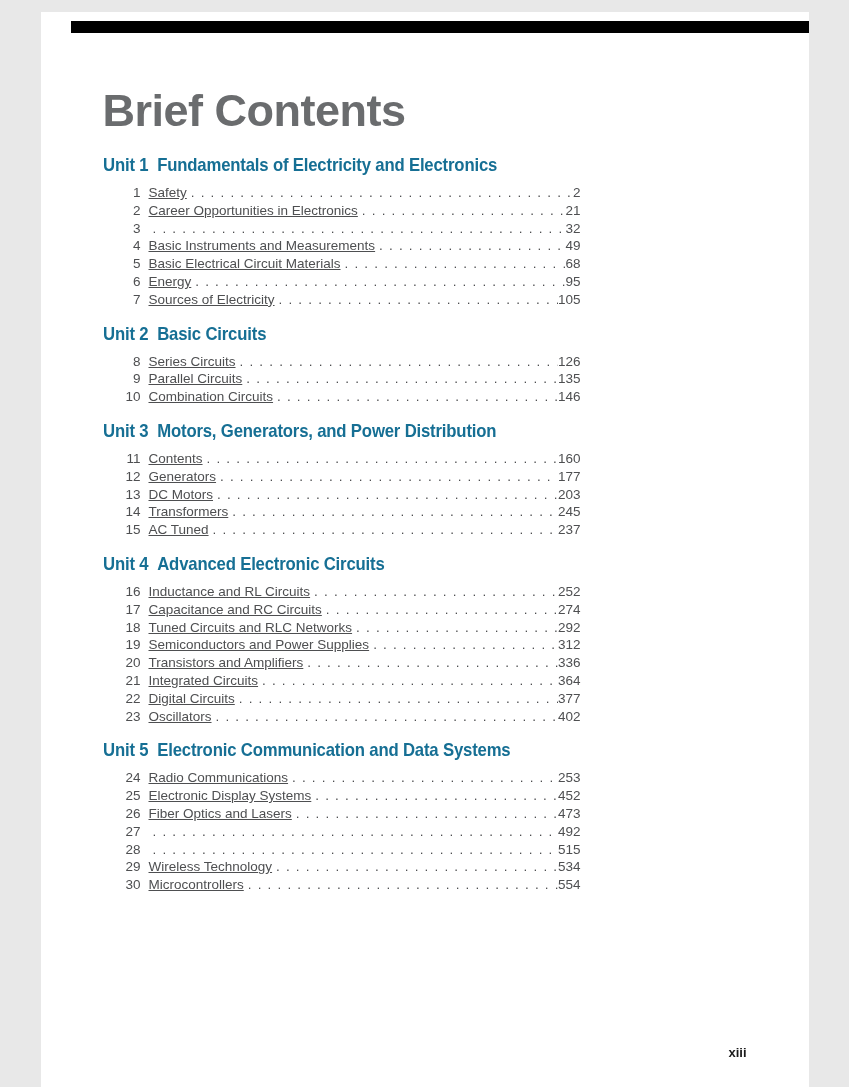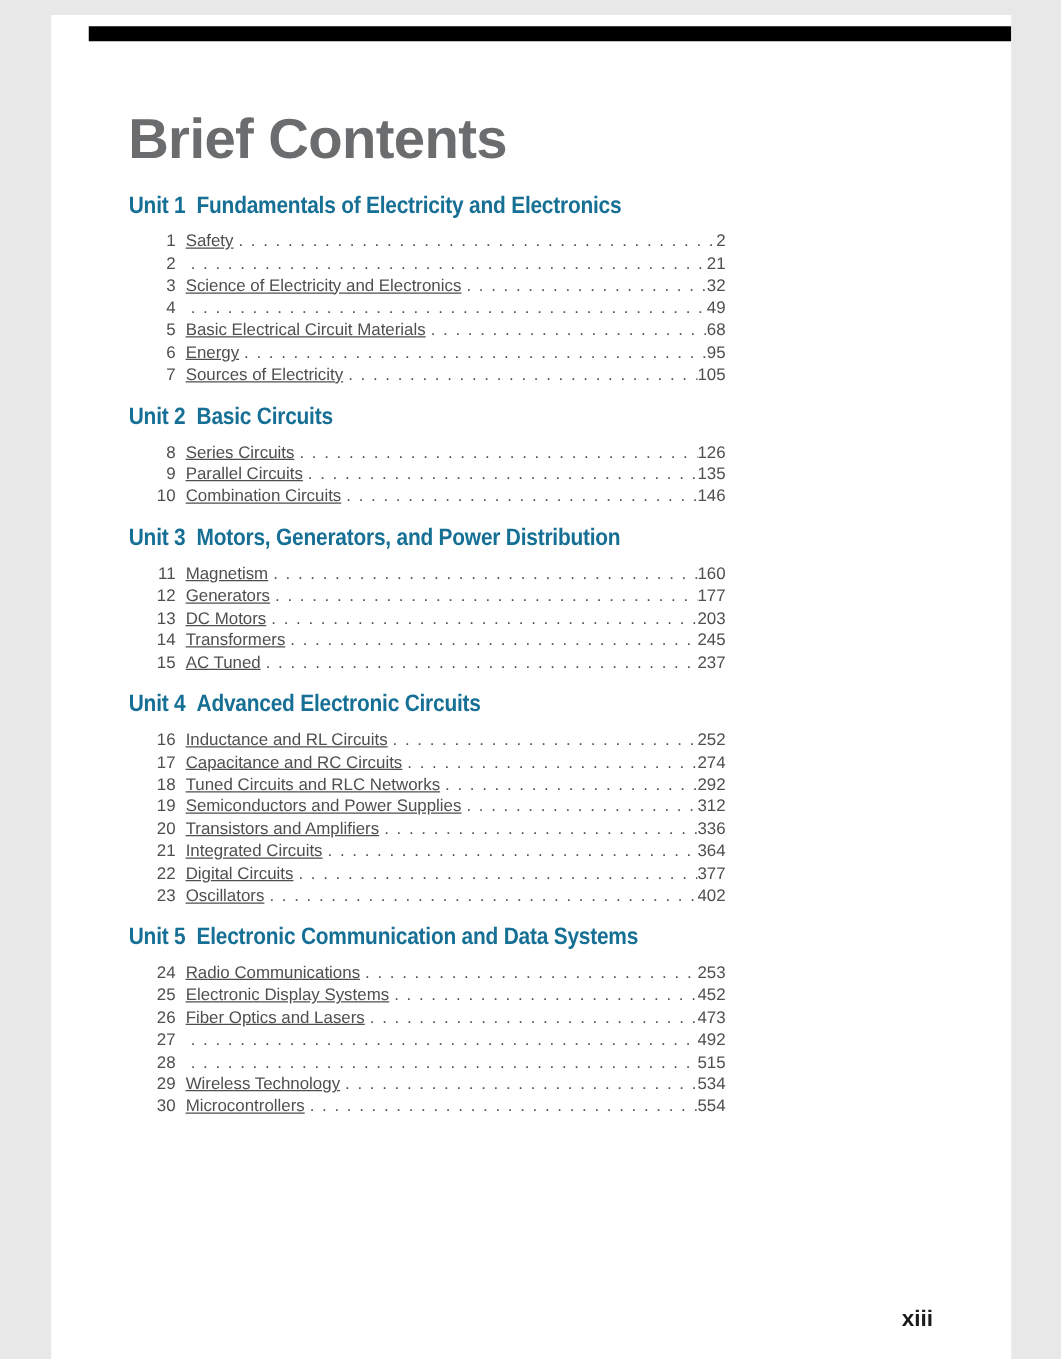--- a/index.html
+++ b/index.html
@@ -106,6 +106,7 @@
 
   <div class="row">
     <span class="num">2</span>
+    <span class="ctitle">Career Opportunities in Electronics</span>
     <span class="dots">. . . . . . . . . . . . . . . . . . . . . . . . . . . . . . . . . . . . . . . . . . . . . . . . . . . . . . . . . . . . . . . . . . . . . . . . . . . . . . . . . . . . . . . . . . . . . . . . . . . . . . . . . . . . . . . . . . . . . . . . </span>
     <span class="cpage">21</span>
   </div>

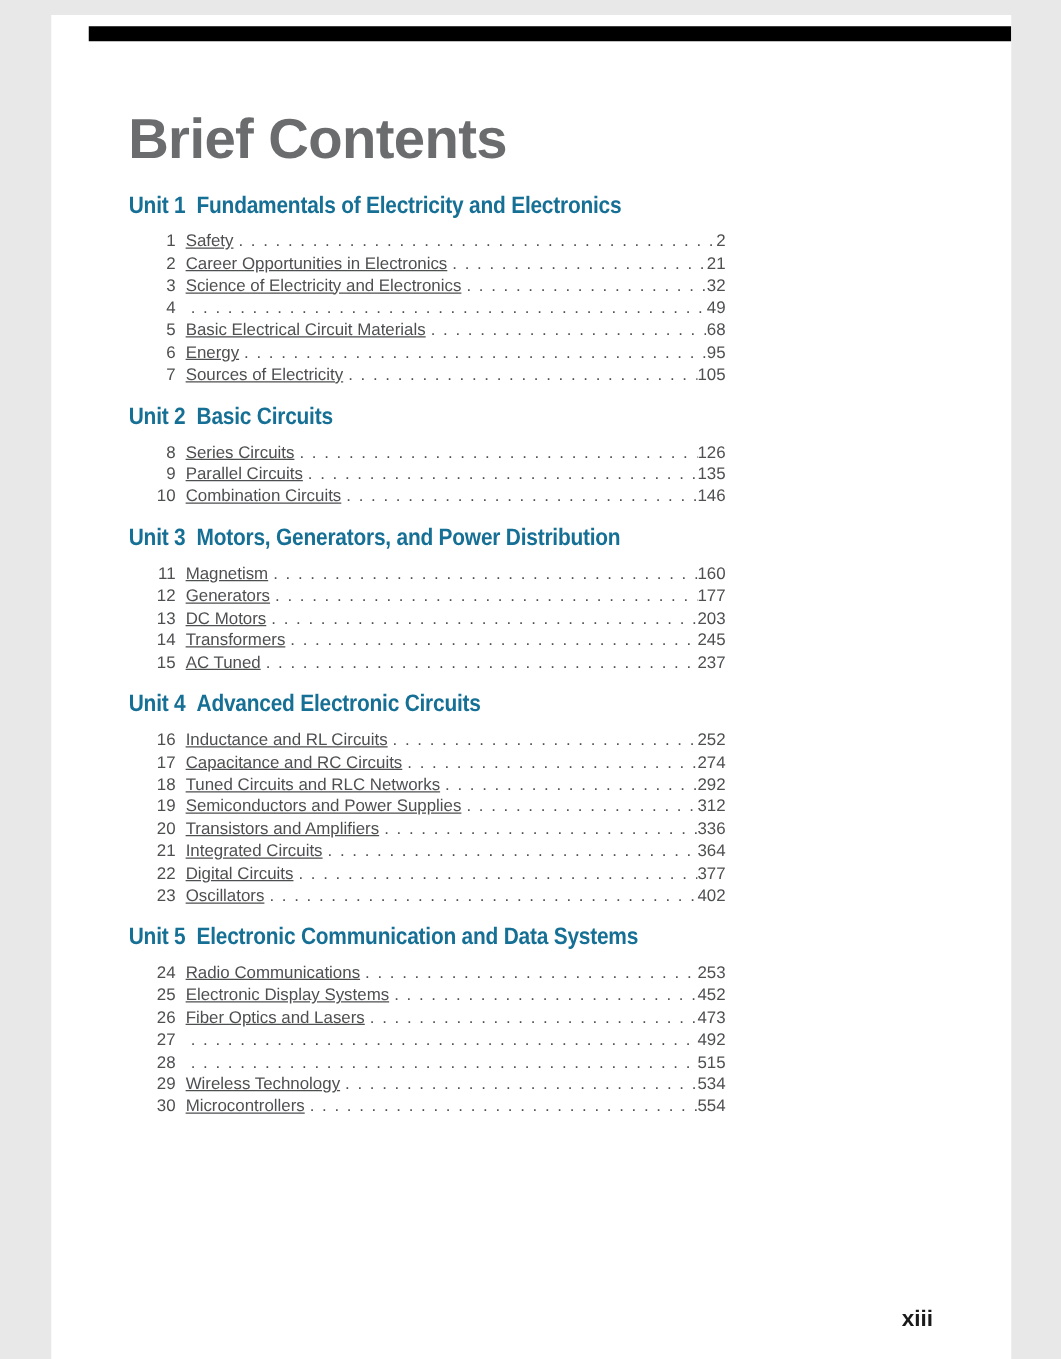--- a/index.html
+++ b/index.html
@@ -113,7 +113,6 @@
 
   <div class="row">
     <span class="num">3</span>
-    <span class="ctitle">Science of Electricity and Electronics</span>
     <span class="dots">. . . . . . . . . . . . . . . . . . . . . . . . . . . . . . . . . . . . . . . . . . . . . . . . . . . . . . . . . . . . . . . . . . . . . . . . . . . . . . . . . . . . . . . . . . . . . . . . . . . . . . . . . . . . . . . . . . . . . . . . </span>
     <span class="cpage">32</span>
   </div>

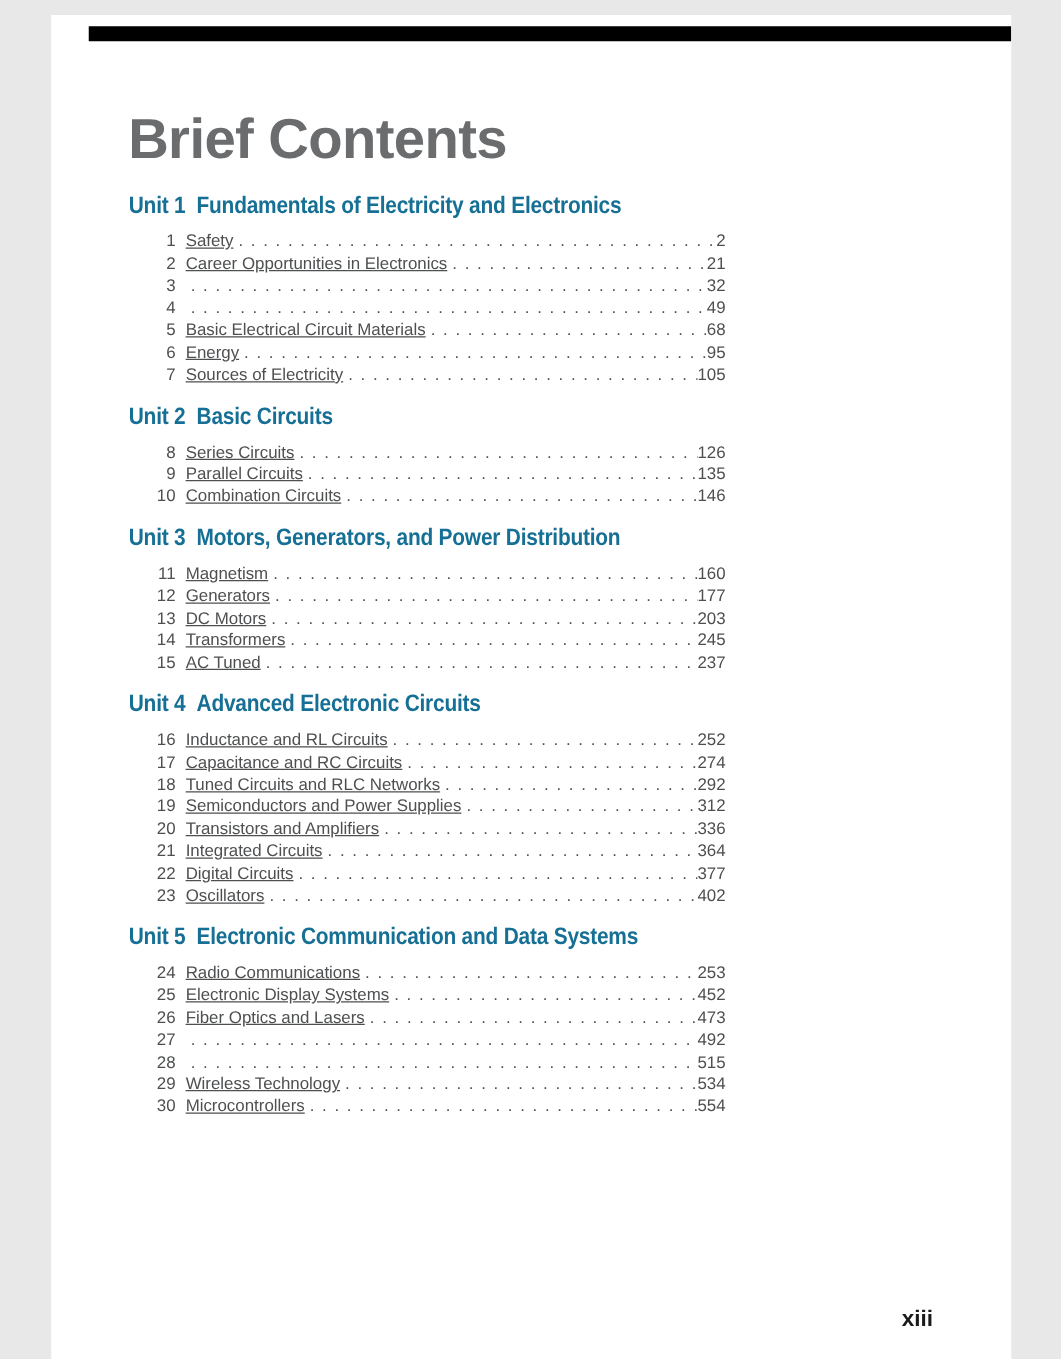--- a/index.html
+++ b/index.html
@@ -119,6 +119,7 @@
 
   <div class="row">
     <span class="num">4</span>
+    <span class="ctitle">Basic Instruments and Measurements</span>
     <span class="dots">. . . . . . . . . . . . . . . . . . . . . . . . . . . . . . . . . . . . . . . . . . . . . . . . . . . . . . . . . . . . . . . . . . . . . . . . . . . . . . . . . . . . . . . . . . . . . . . . . . . . . . . . . . . . . . . . . . . . . . . . </span>
     <span class="cpage">49</span>
   </div>

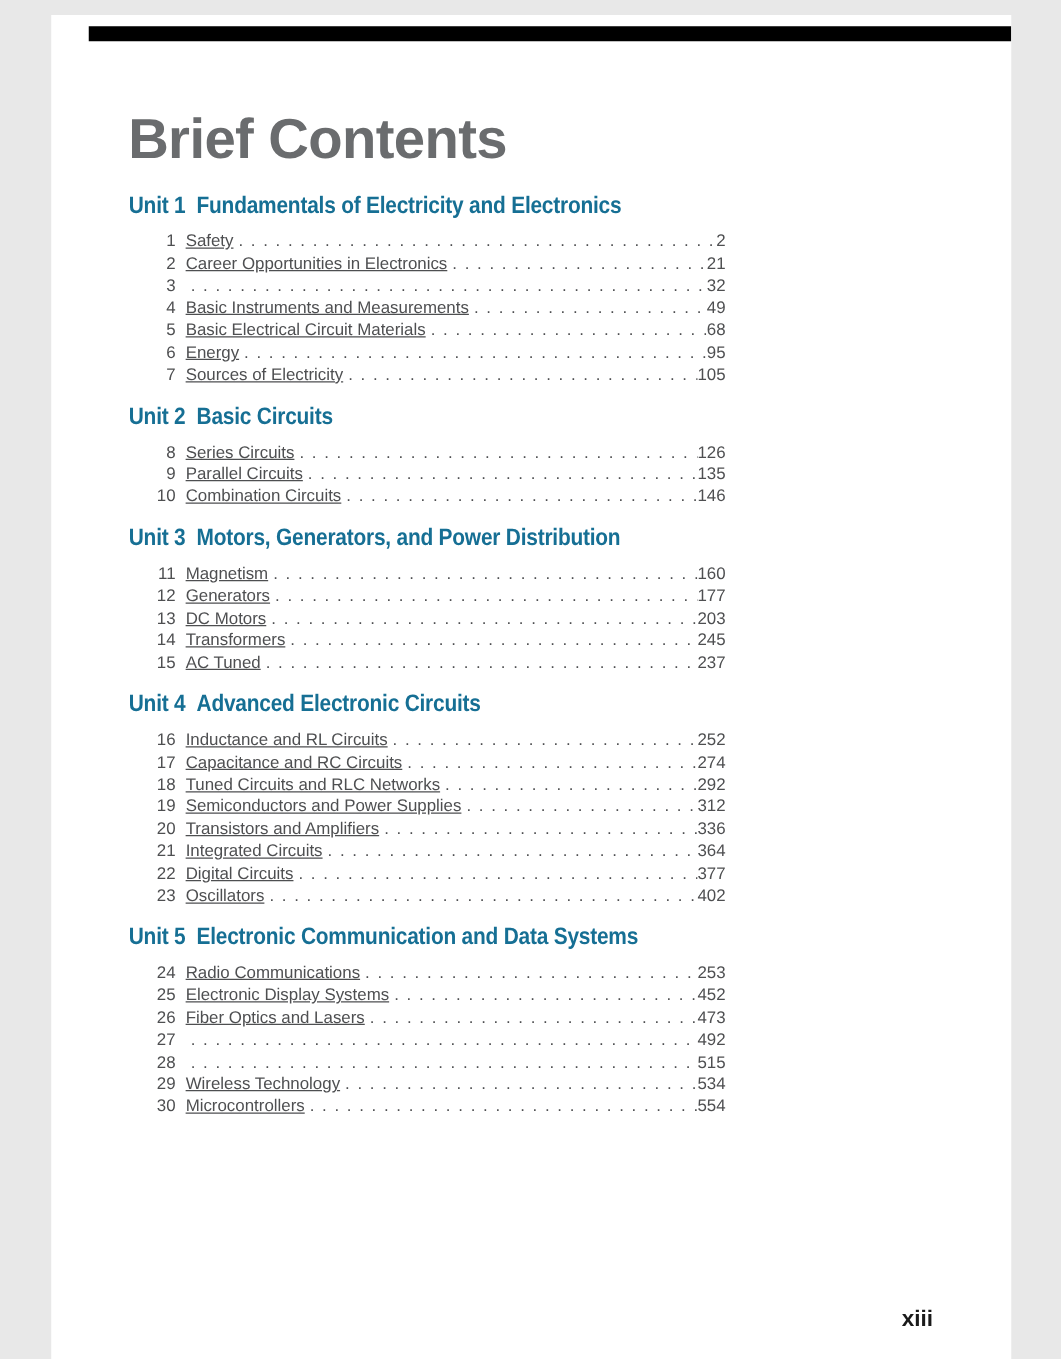--- a/index.html
+++ b/index.html
@@ -184,7 +184,7 @@
     <div class="chapter-list">
   <div class="row">
     <span class="num">11</span>
-    <span class="ctitle">Magnetism</span>
+    <span class="ctitle">Contents</span>
     <span class="dots">. . . . . . . . . . . . . . . . . . . . . . . . . . . . . . . . . . . . . . . . . . . . . . . . . . . . . . . . . . . . . . . . . . . . . . . . . . . . . . . . . . . . . . . . . . . . . . . . . . . . . . . . . . . . . . . . . . . . . . . . </span>
     <span class="cpage">160</span>
   </div>

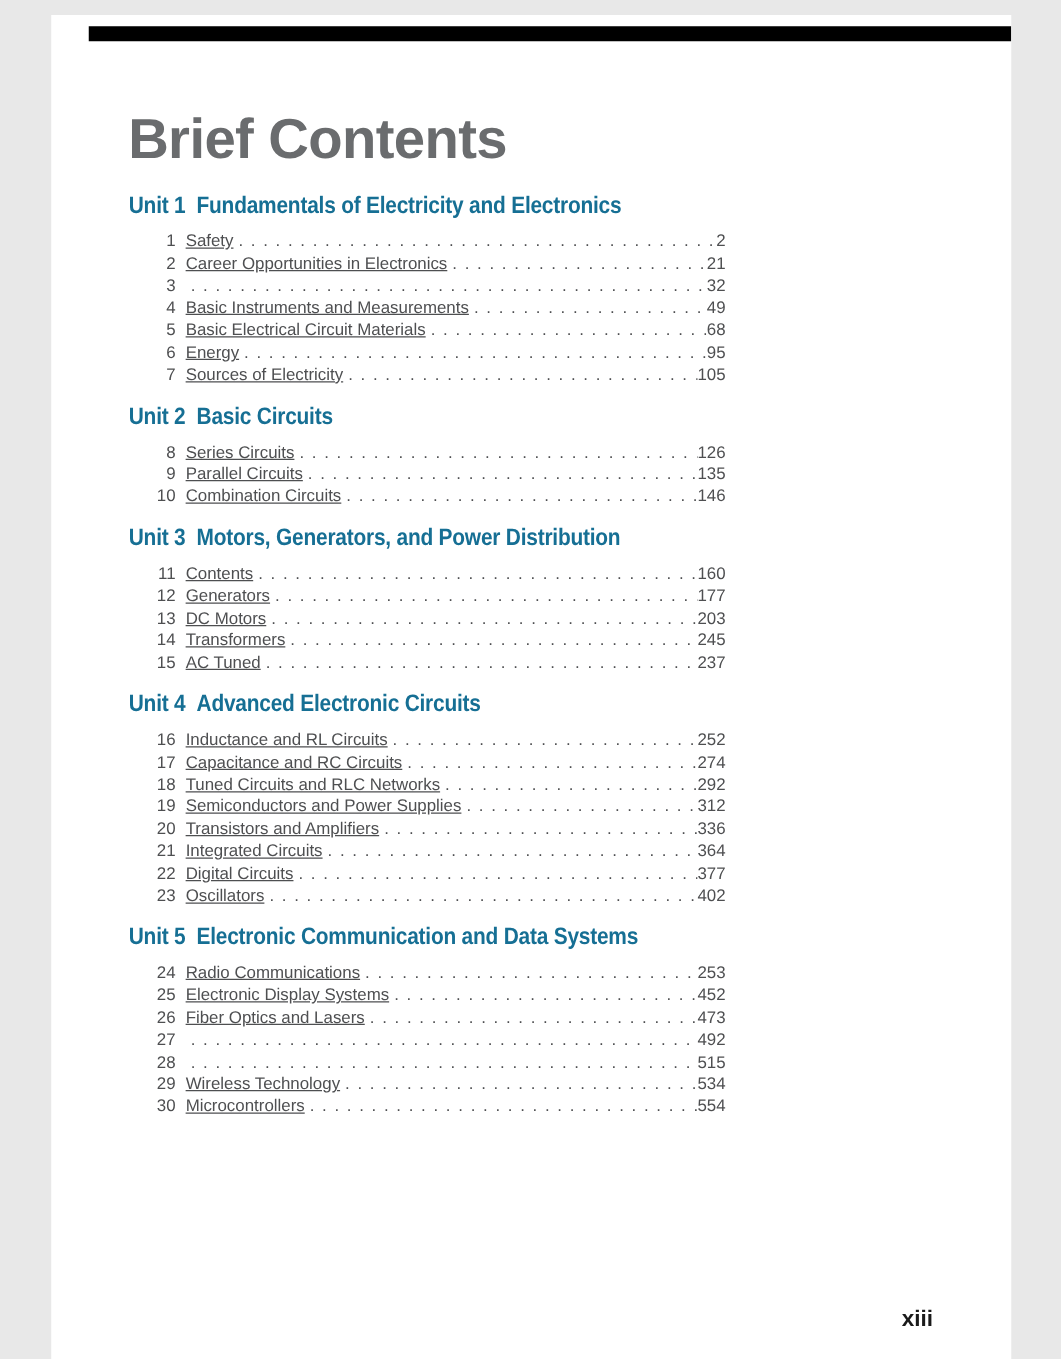--- a/index.html
+++ b/index.html
@@ -77,7 +77,7 @@
     position: absolute;
     top: 1033px;
     right: 62px;
-    font-size: 18px;
+    font-size: 13px;
     font-weight: 700;
     color: var(--page-number-color, #1a1a1a);
   }

